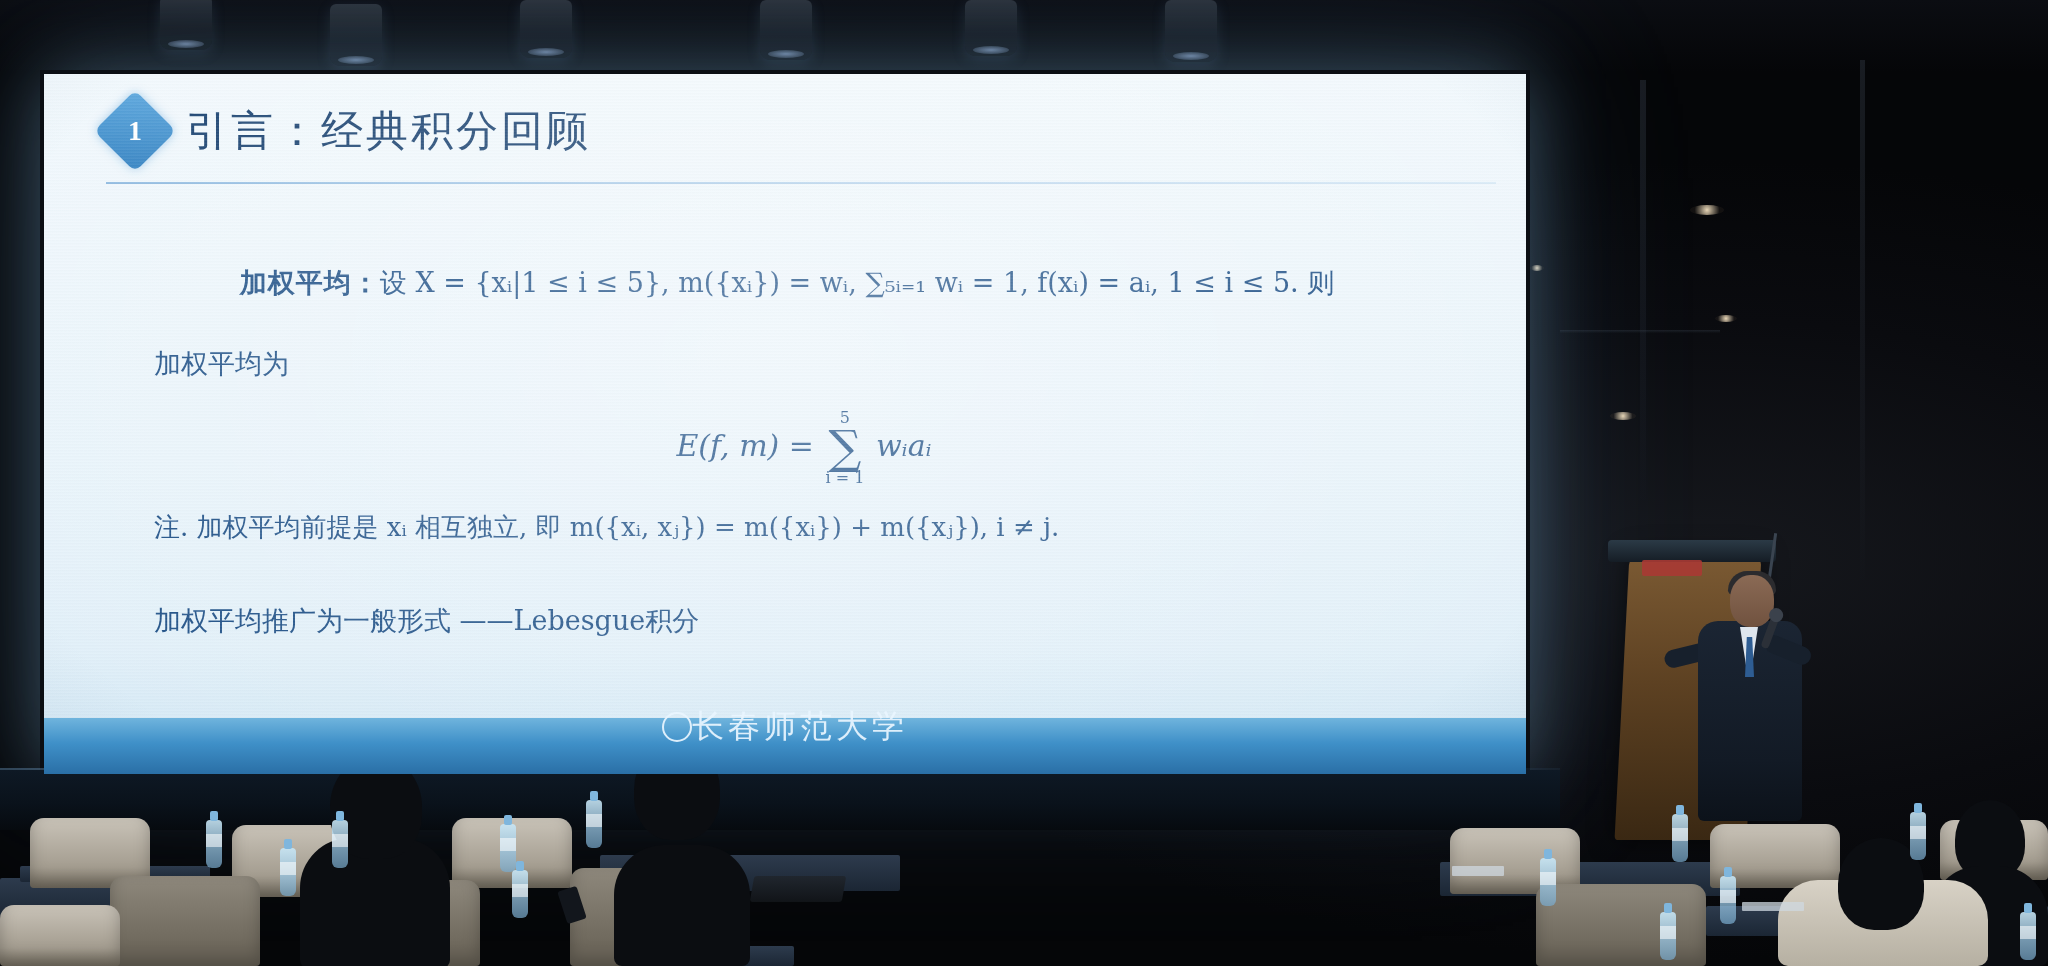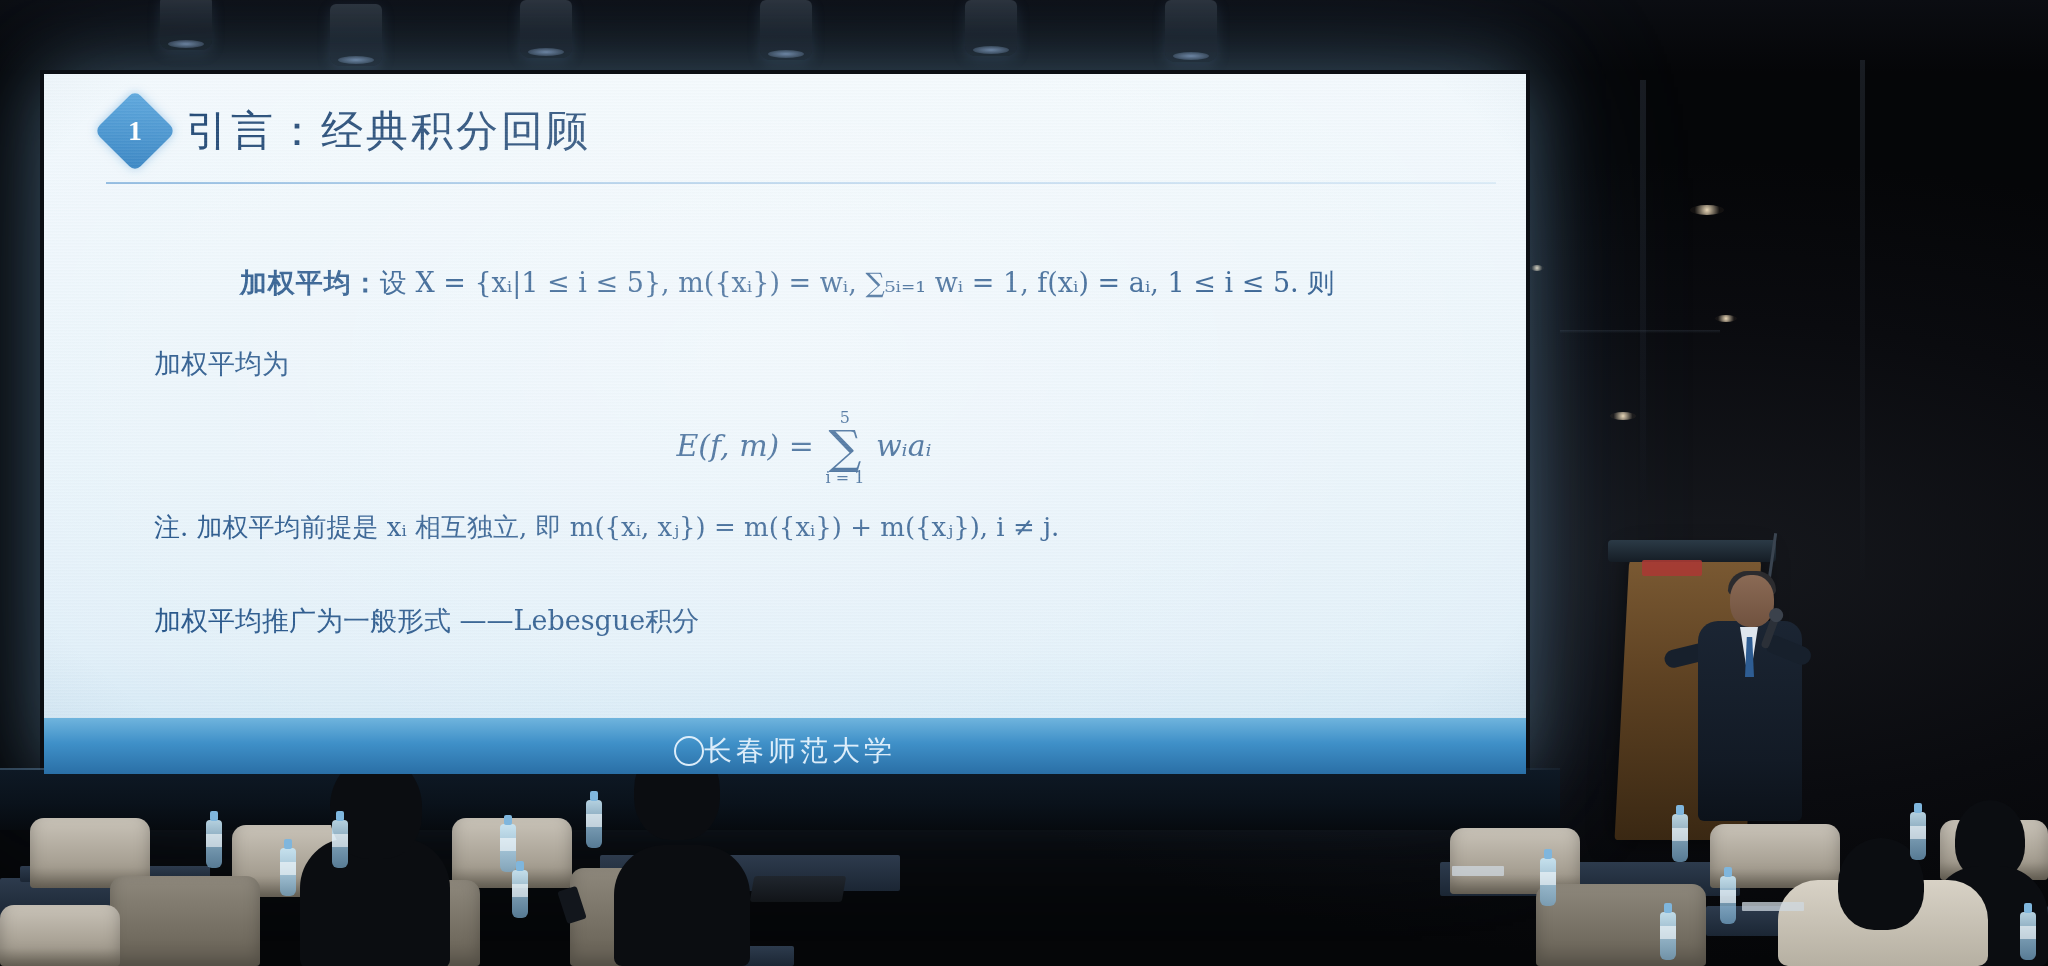--- a/index.html
+++ b/index.html
@@ -198,14 +198,14 @@
   .uni-mark {
     position: absolute;
     left: 50%;
-    bottom: 4px;
+    bottom: 25px;
     transform: translateX(-50%);
     display: flex;
     align-items: center;
     gap: 0;
     color: #eaf6ff;
     font-family: "DejaVu Serif", "Liberation Serif", serif;
-    font-size: 28px;
+    font-size: 32px;
     letter-spacing: 4px;
     opacity: 0.92;
     z-index: 9;

